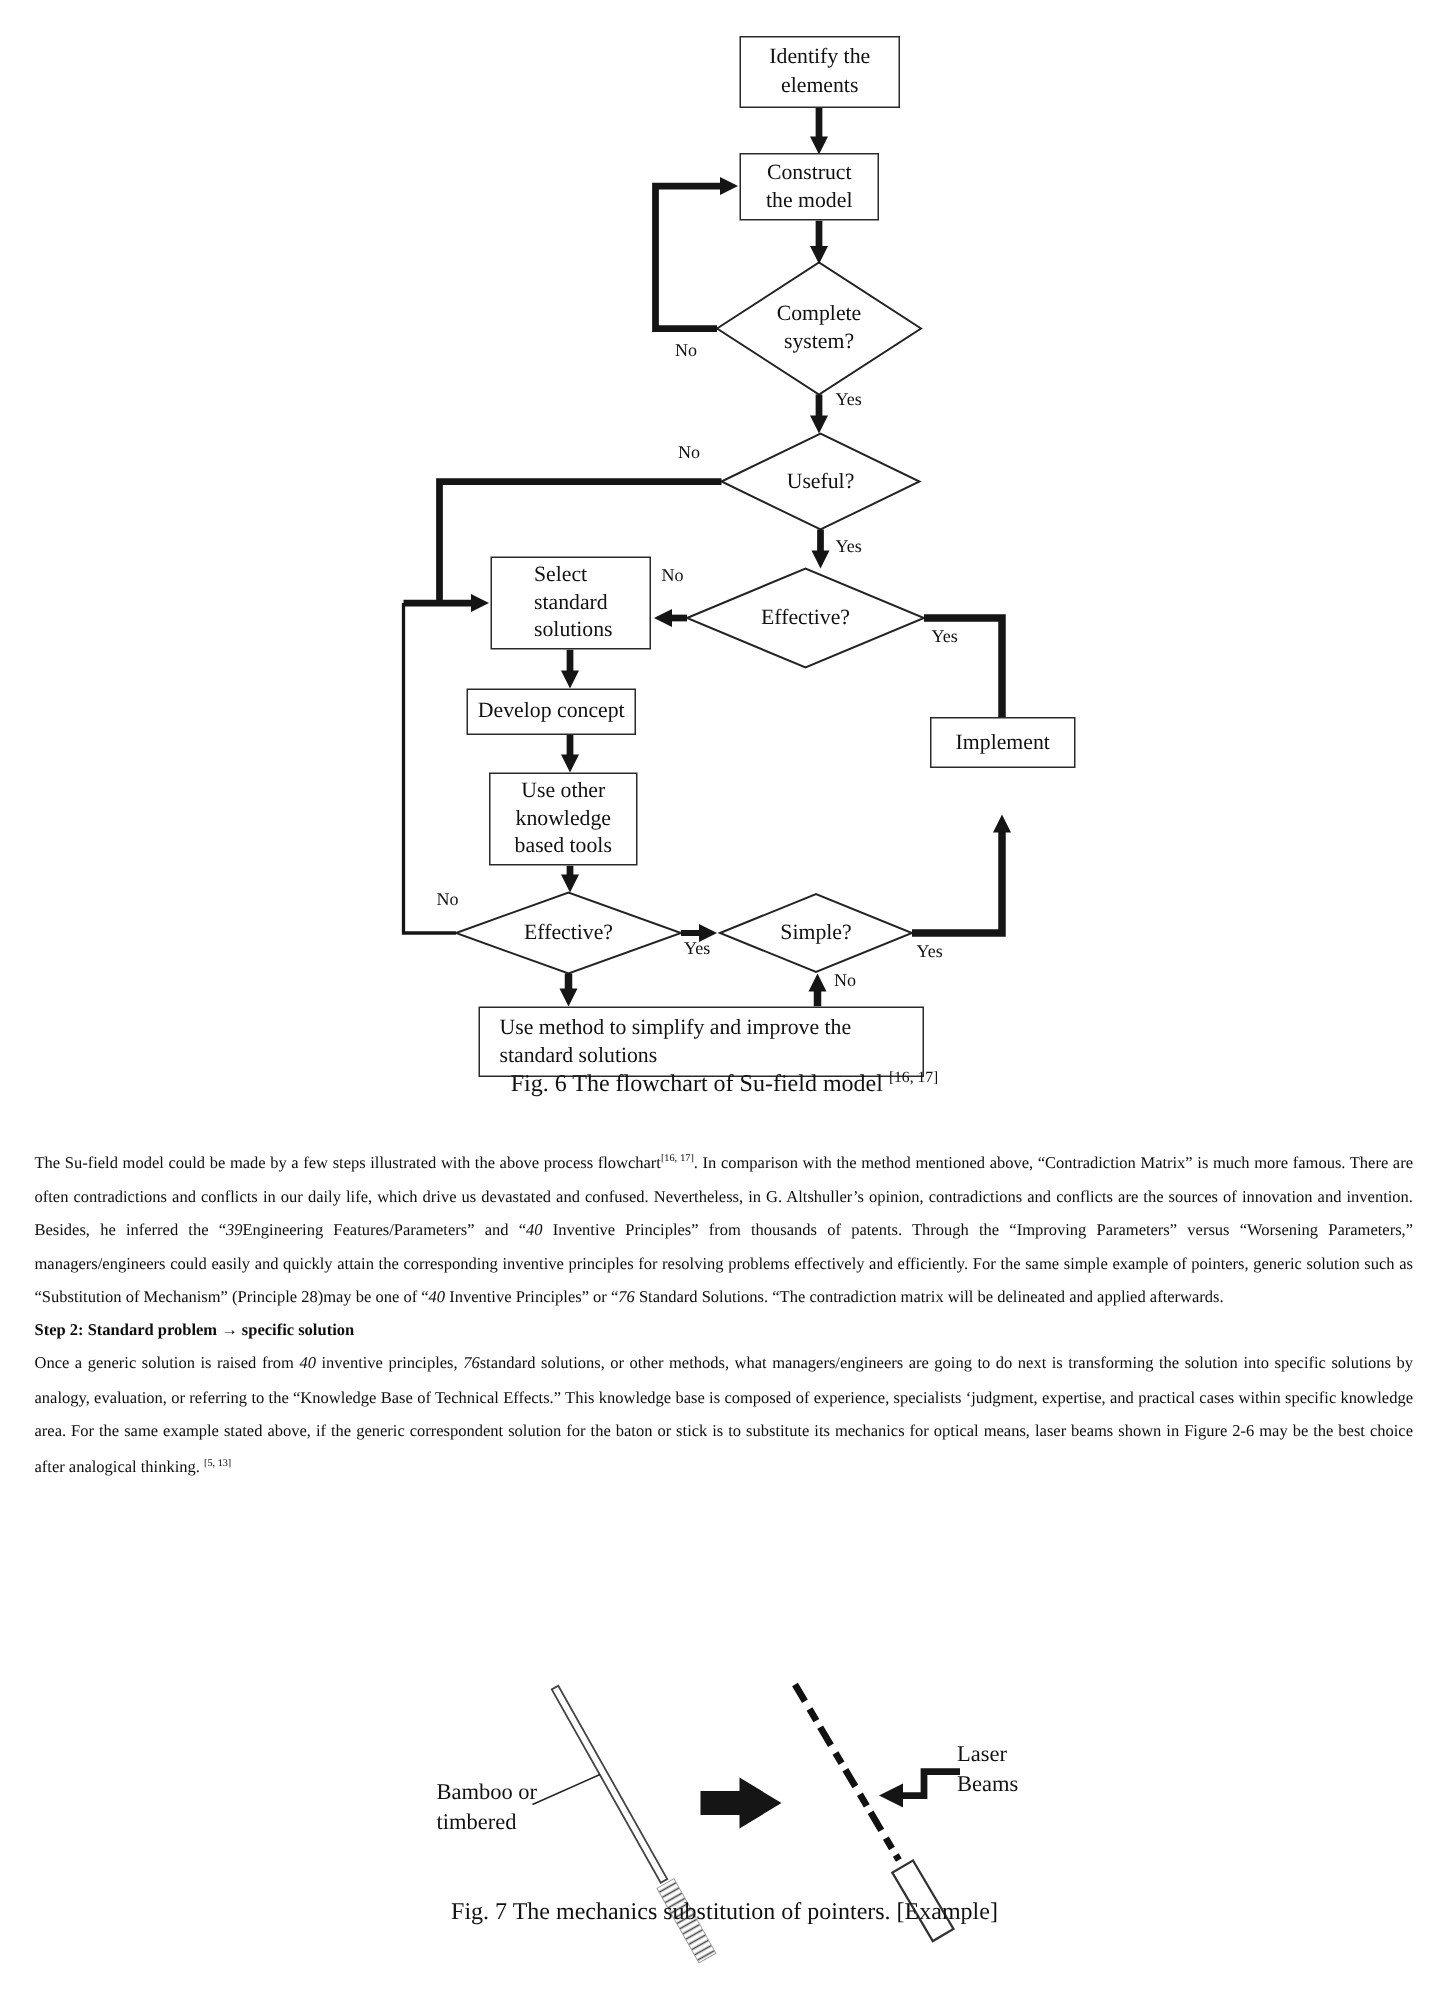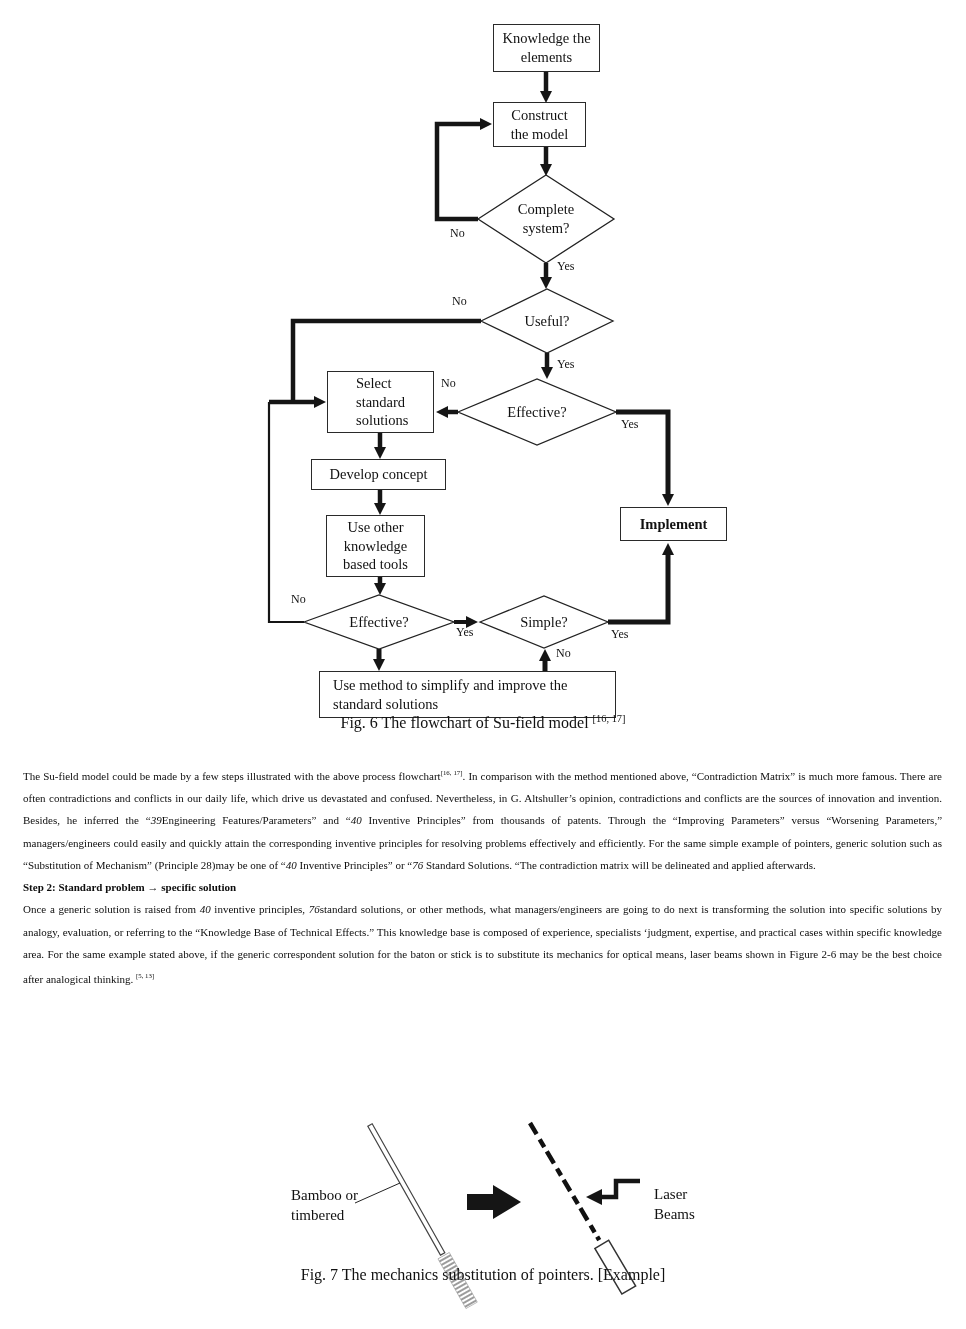--- a/index.html
+++ b/index.html
@@ -91,7 +91,7 @@
     </g>
   </svg>
 
-  <div class="box" style="left:493px;top:24px;width:107px;height:48px;">Knowledge the
+  <div class="box" style="left:493px;top:24px;width:107px;height:48px;">Identify the
 elements</div>
   <div class="box" style="left:493px;top:102px;width:93px;height:45px;">Construct
 the model</div>

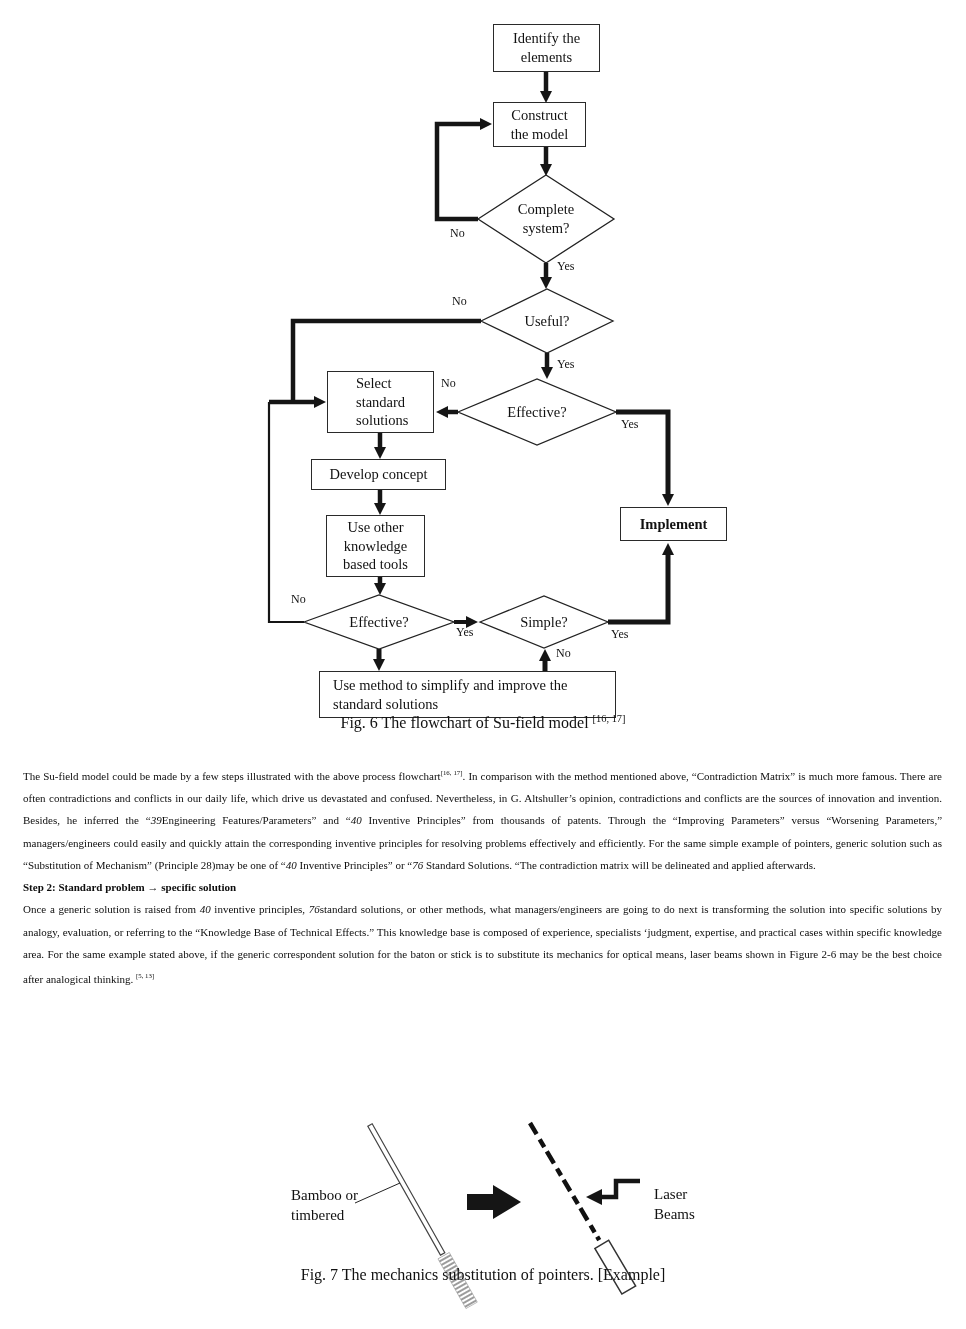--- a/index.html
+++ b/index.html
@@ -98,7 +98,7 @@
   <div class="box leftalign" style="left:327px;top:371px;width:107px;height:62px;padding-left:28px;">Select
 standard
 solutions</div>
-  <div class="box" style="left:311px;top:459px;width:135px;height:31px;">Develop concept</div>
+  <div class="box" style="left:311px;top:459px;width:113px;height:31px;">Develop concept</div>
   <div class="box" style="left:326px;top:515px;width:99px;height:62px;">Use other
 knowledge
 based tools</div>

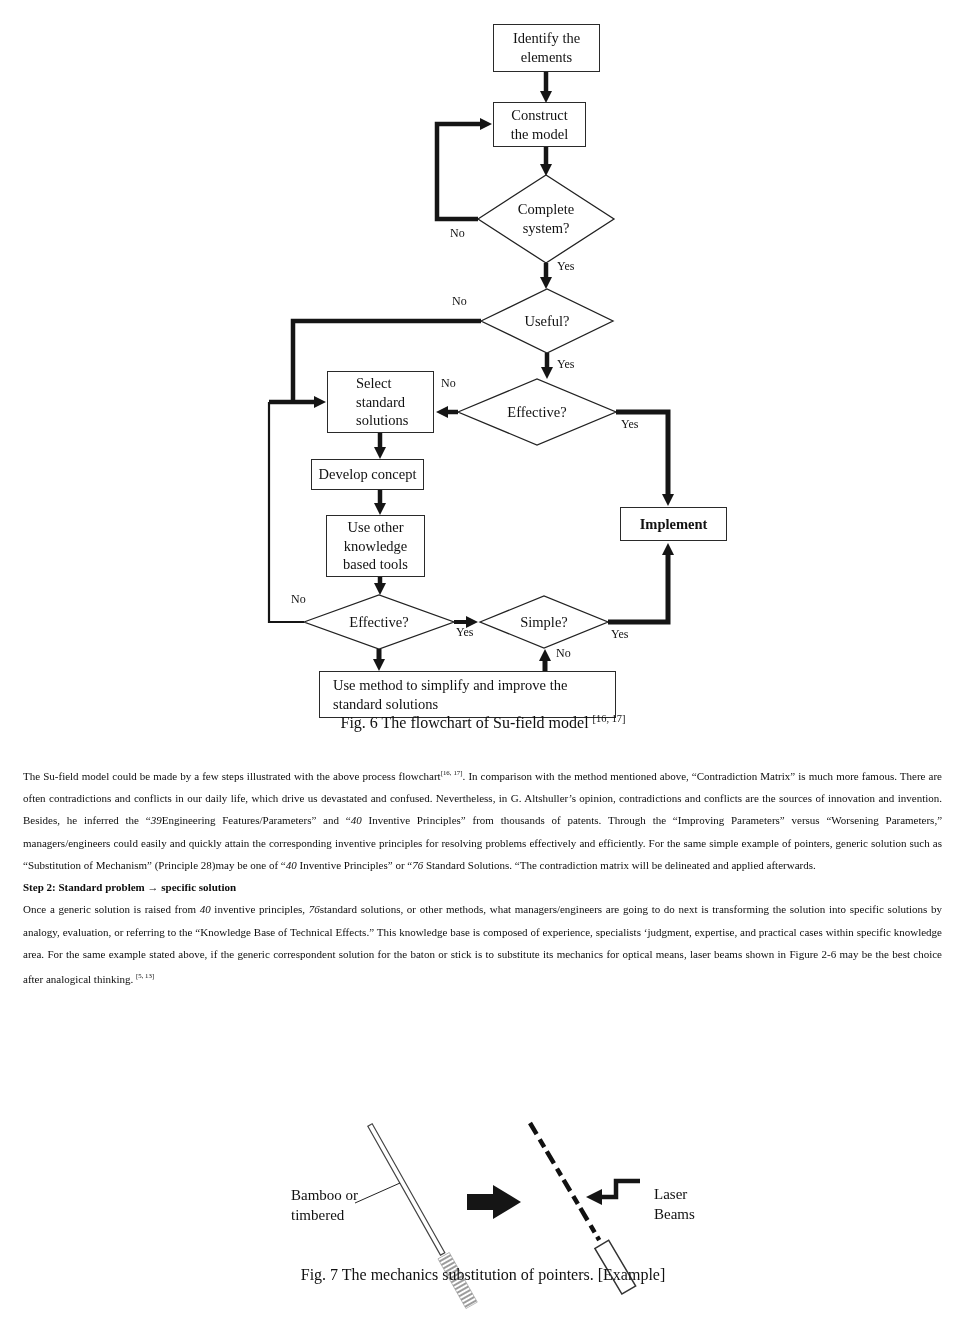--- a/index.html
+++ b/index.html
@@ -102,7 +102,7 @@
   <div class="box" style="left:326px;top:515px;width:99px;height:62px;">Use other
 knowledge
 based tools</div>
-  <div class="box" style="left:620px;top:507px;width:107px;height:34px;font-weight:bold;">Implement</div>
+  <div class="box" style="left:620px;top:478px;width:97px;height:34px;">Implement</div>
   <div class="box leftalign" style="left:319px;top:671px;width:297px;height:47px;">Use method to simplify and improve the
 standard solutions</div>
 

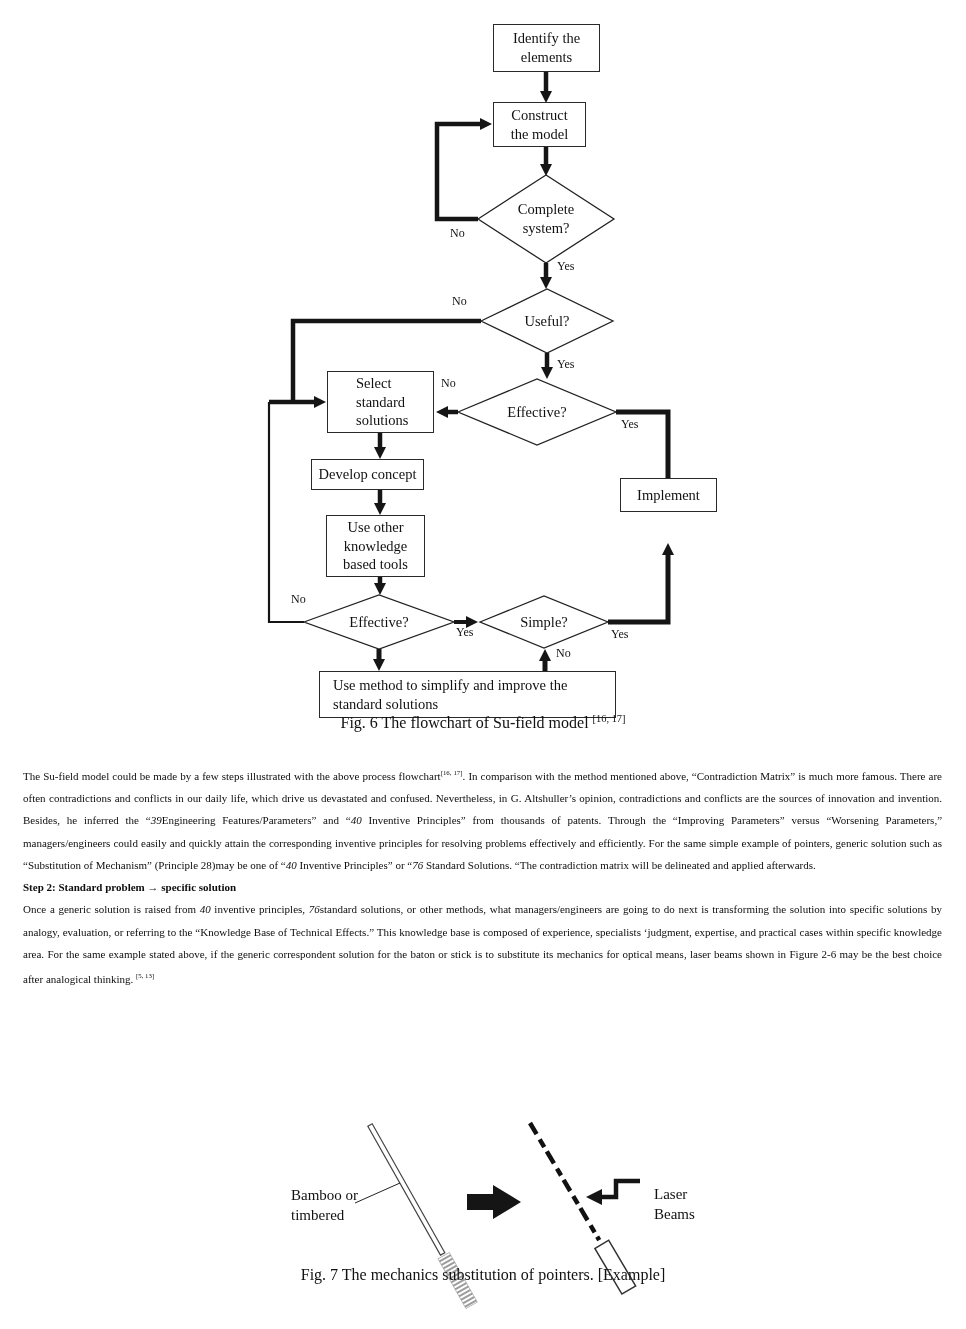--- a/index.html
+++ b/index.html
@@ -159,7 +159,7 @@
 
   <div class="freelabel" style="left:291px;top:1185px;">Bamboo or
 timbered</div>
-  <div class="freelabel" style="left:654px;top:1160px;margin-top:24px;">Laser
+  <div class="freelabel" style="left:638px;top:1160px;">Laser
 Beams</div>
 
   <div class="figcap" style="top:1266px;">Fig. 7 The mechanics substitution of pointers. [Example]</div>

